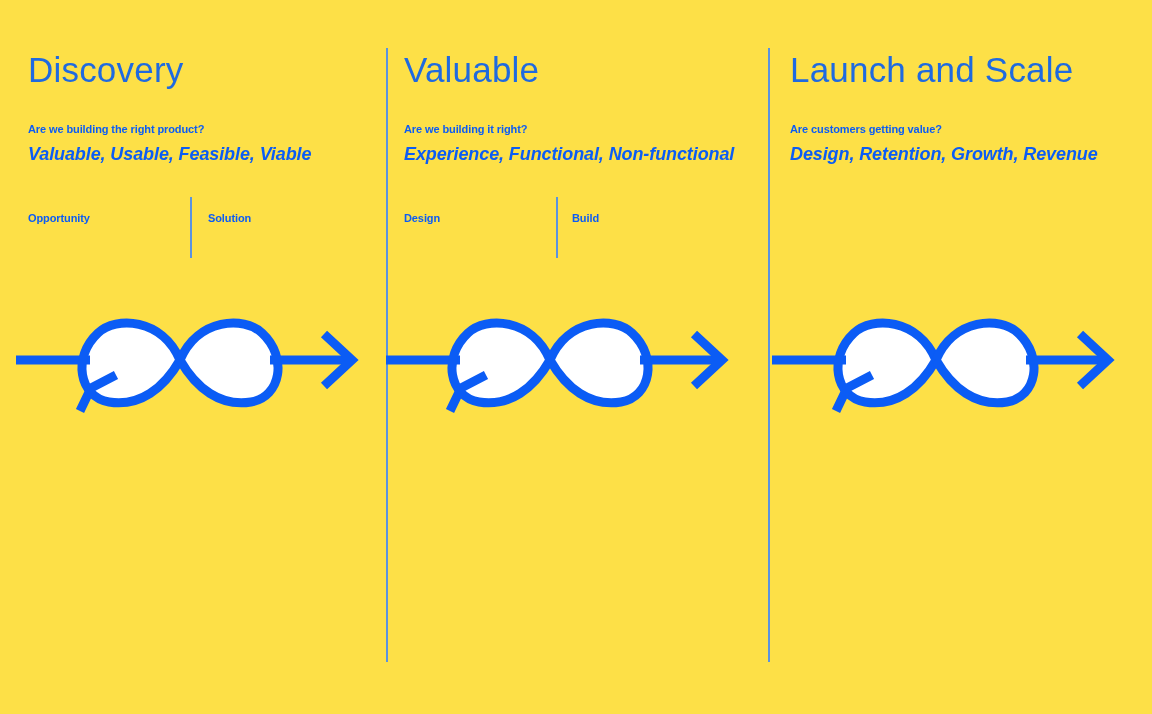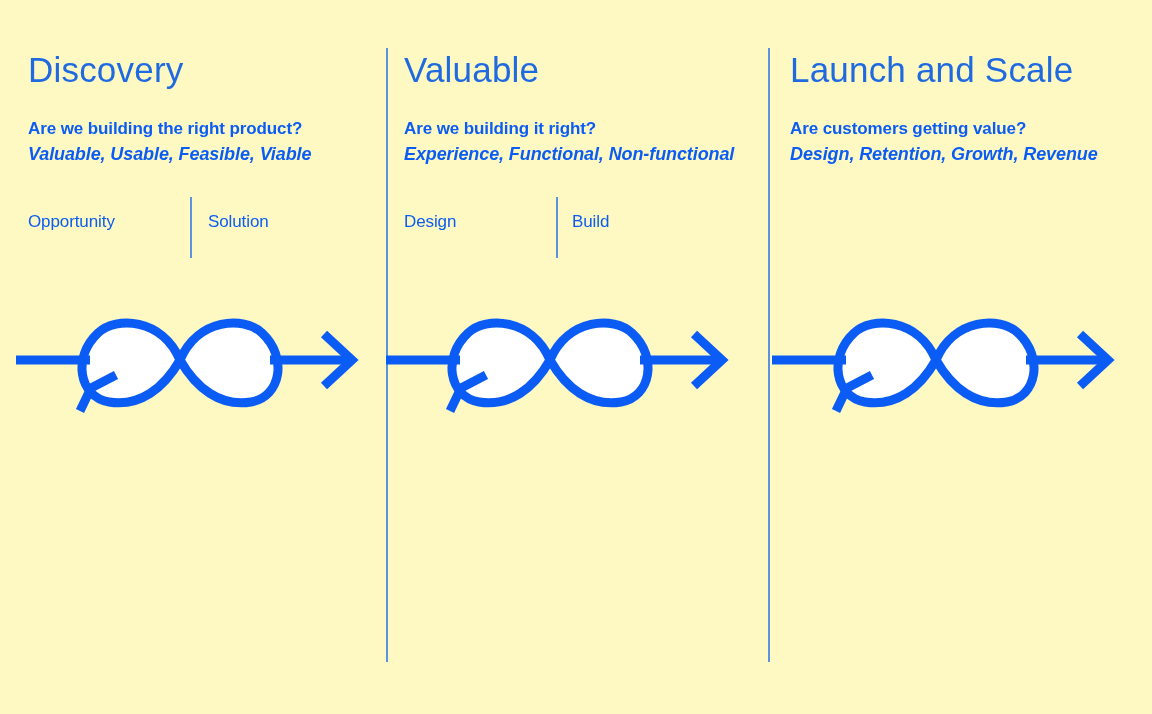--- a/index.html
+++ b/index.html
@@ -18,7 +18,7 @@
   #board {
     position: absolute;
     inset: 0;
-    background: #fef9c3;
+    background: #fde047;
   }
 
   

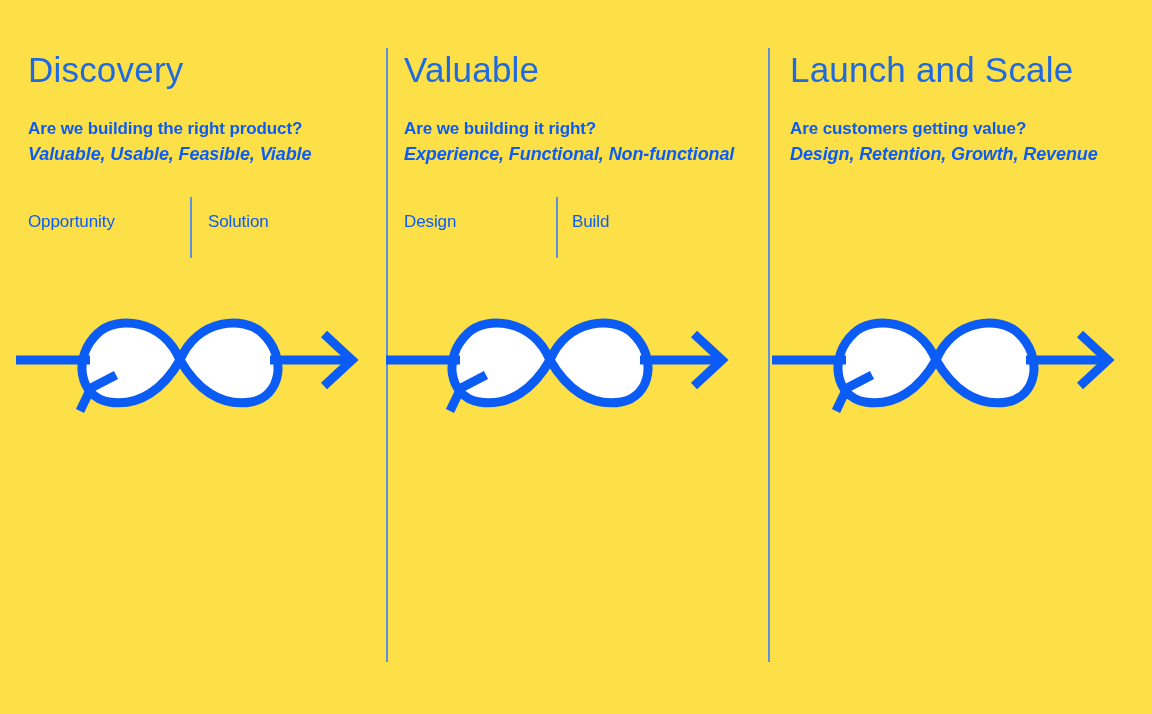--- a/index.html
+++ b/index.html
@@ -67,7 +67,7 @@
     position: absolute;
     top: 119px;
     left: 0;
-    font-size: 17px;
+    font-size: 11px;
     font-weight: bold;
     color: #0b5cf5;
     white-space: nowrap;

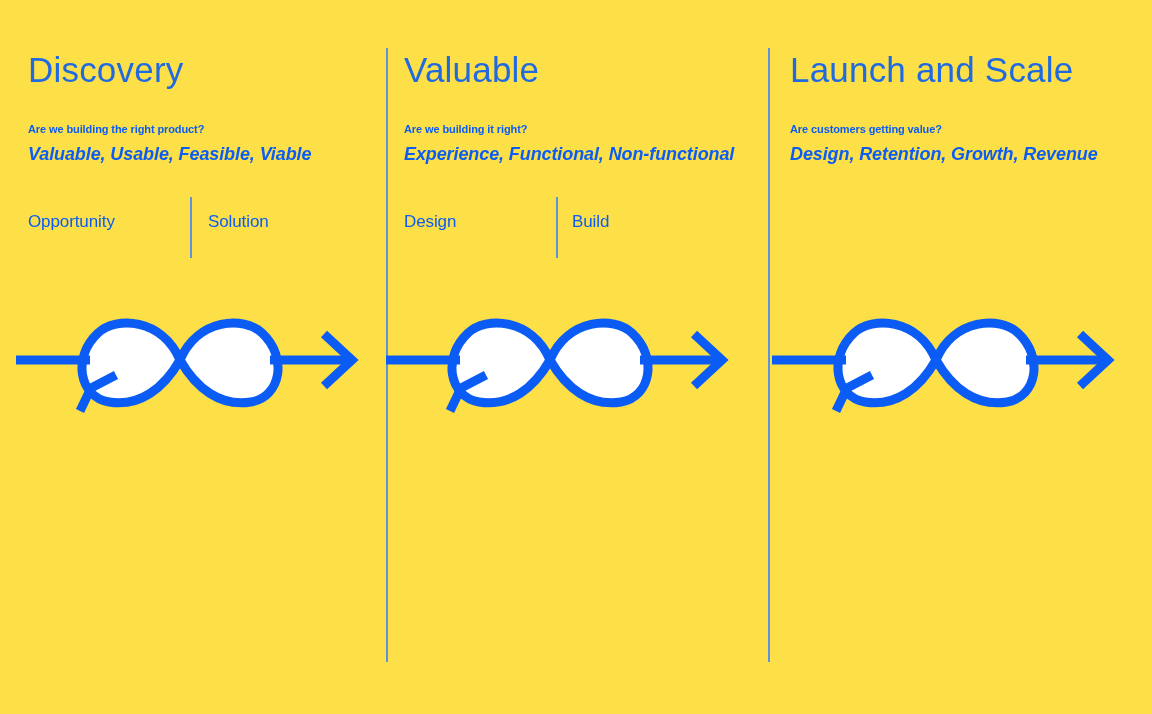--- a/index.html
+++ b/index.html
@@ -99,8 +99,8 @@
   .phase-label {
     position: absolute;
     top: 2px;
-    font-size: 17px;
-    font-weight: normal;
+    font-size: 11px;
+    font-weight: bold;
     color: #0b5cf5;
     white-space: nowrap;
     letter-spacing: -0.1px;

